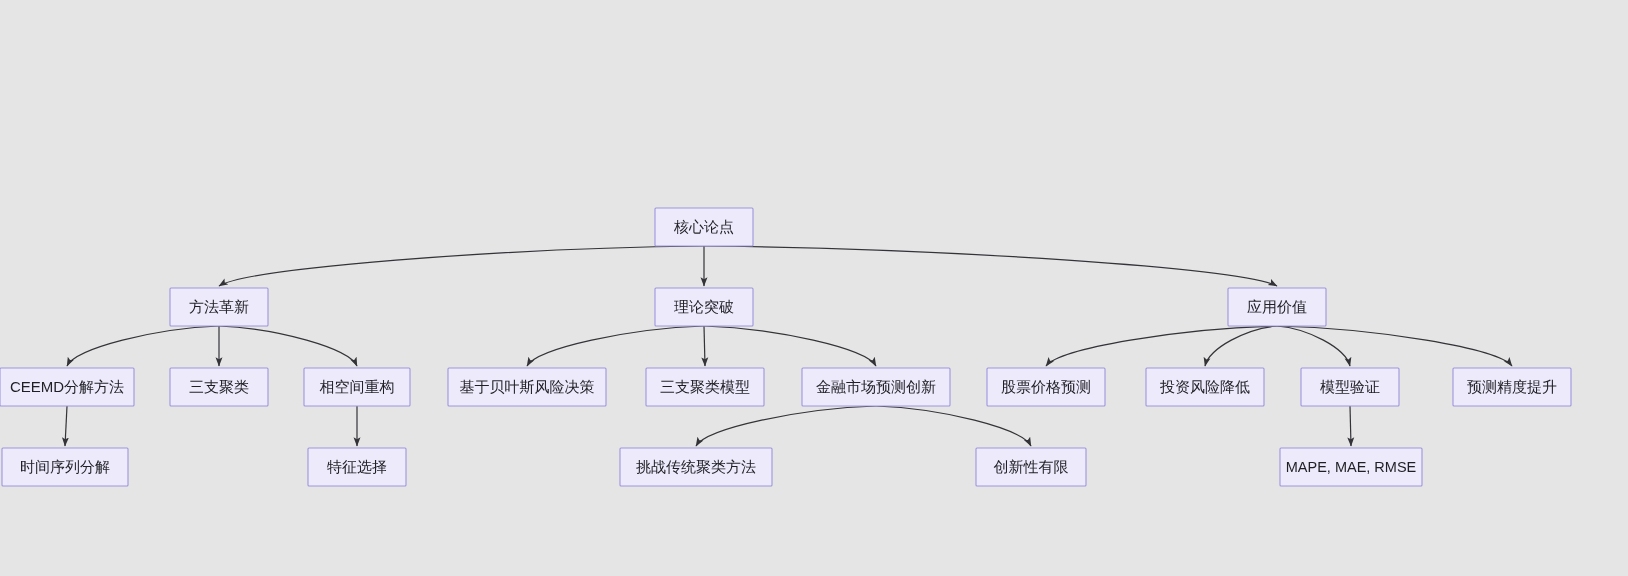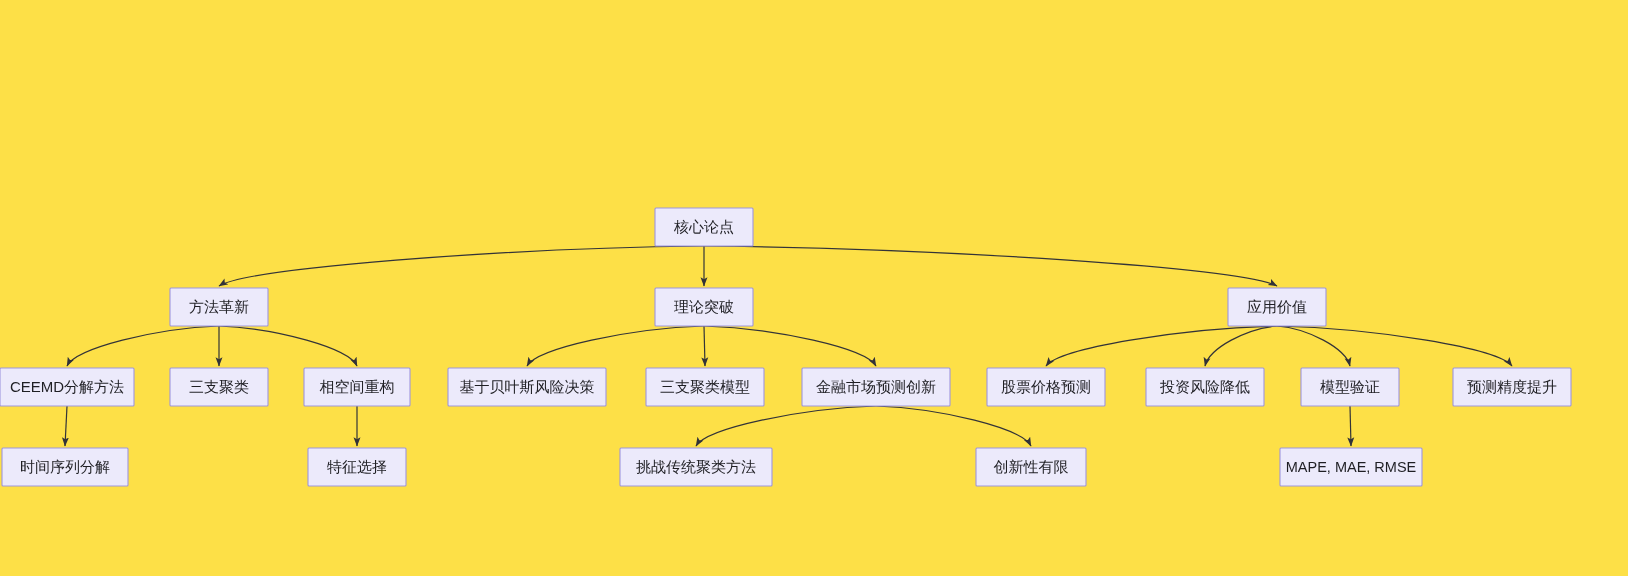--- a/index.html
+++ b/index.html
@@ -17,7 +17,7 @@
     position: relative;
     width: 1628px;
     height: 576px;
-    background: #fde047;
+    background: #e5e5e5;
   }
   svg.flow-canvas {
     position: absolute;

